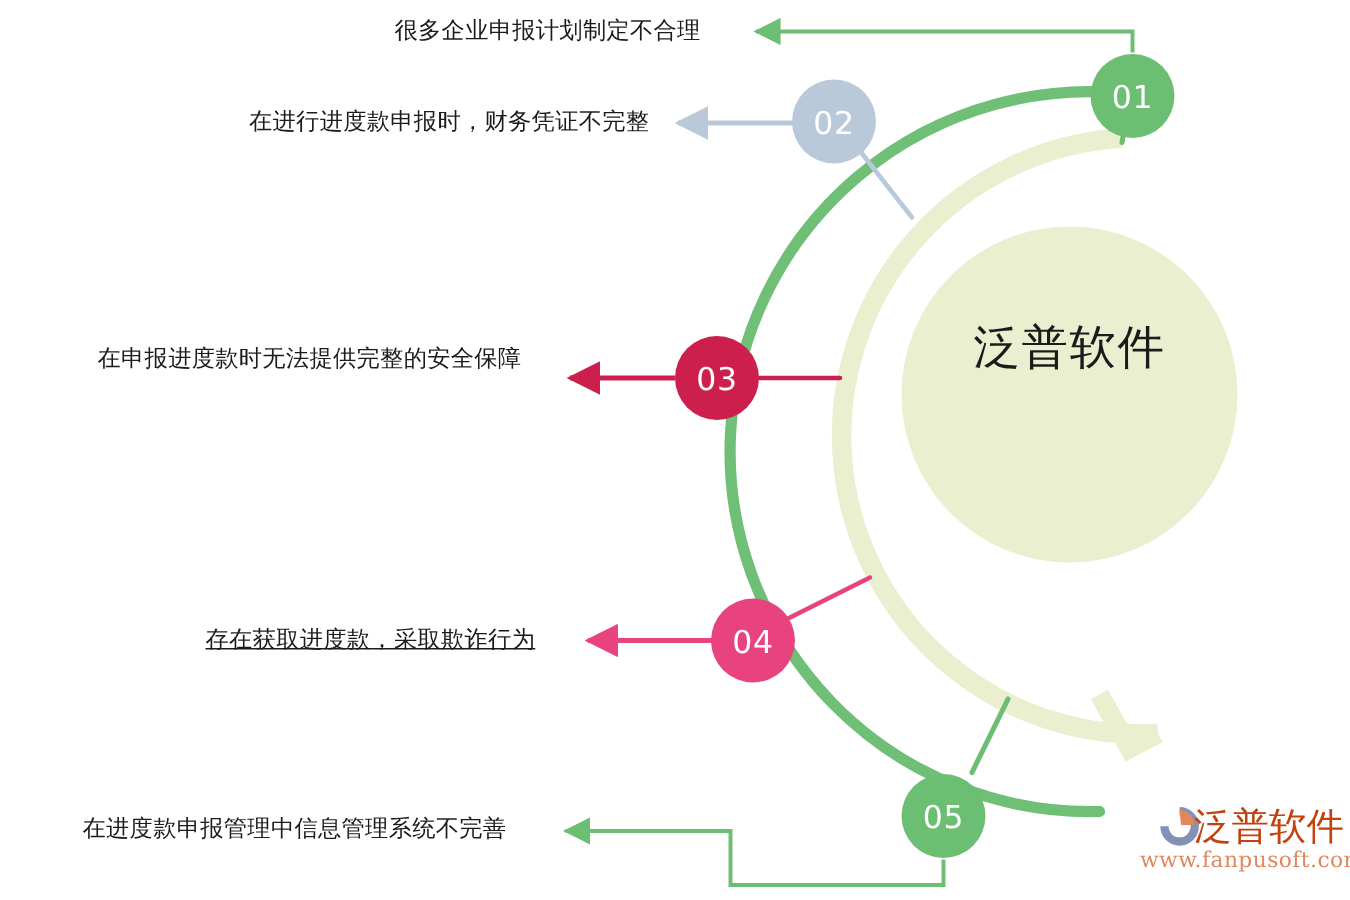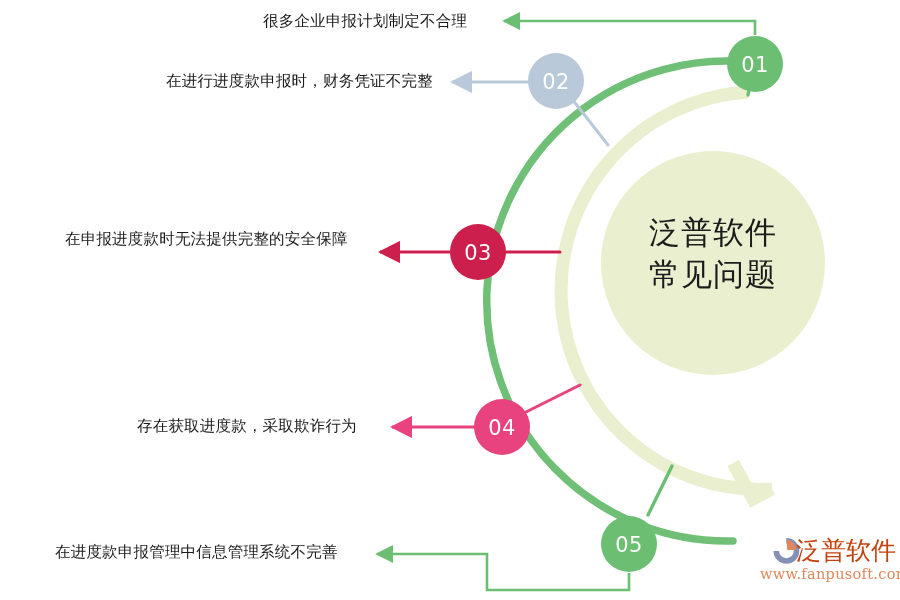--- a/index.html
+++ b/index.html
@@ -165,7 +165,6 @@
 
 <div class="center-title">
   <div>泛普软件</div>
-  <div>常见问题</div>
 </div>
 
 <div class="label-text" style="left:263px; top:13px;font-family:Liberation Serif, serif;">很多企业申报计划制定不合理</div>

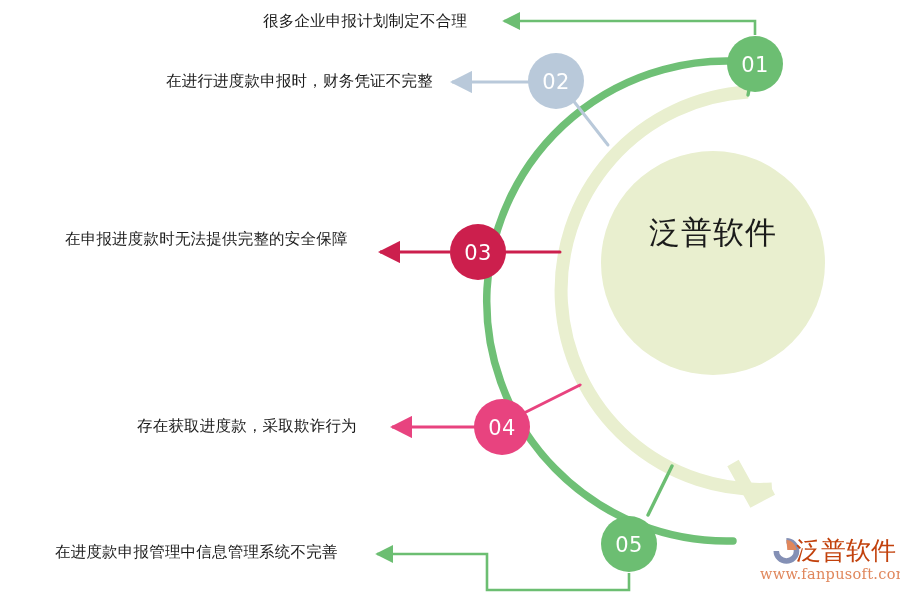--- a/index.html
+++ b/index.html
@@ -173,7 +173,7 @@
 
 <div class="label-text" style="left:65px; top:232px;">在申报进度款时无法提供完整的安全保障</div>
 
-<div class="label-text" style="left:137px; top:419px;">存在获取进度款，采取欺诈行为</div>
+<div class="label-text" style="left:137px; top:419px;text-decoration:underline;">存在获取进度款，采取欺诈行为</div>
 
 <div class="label-text" style="left:55px; top:546px;font-family:Liberation Mono, monospace;">在进度款申报管理中信息管理系统不完善</div>
 

